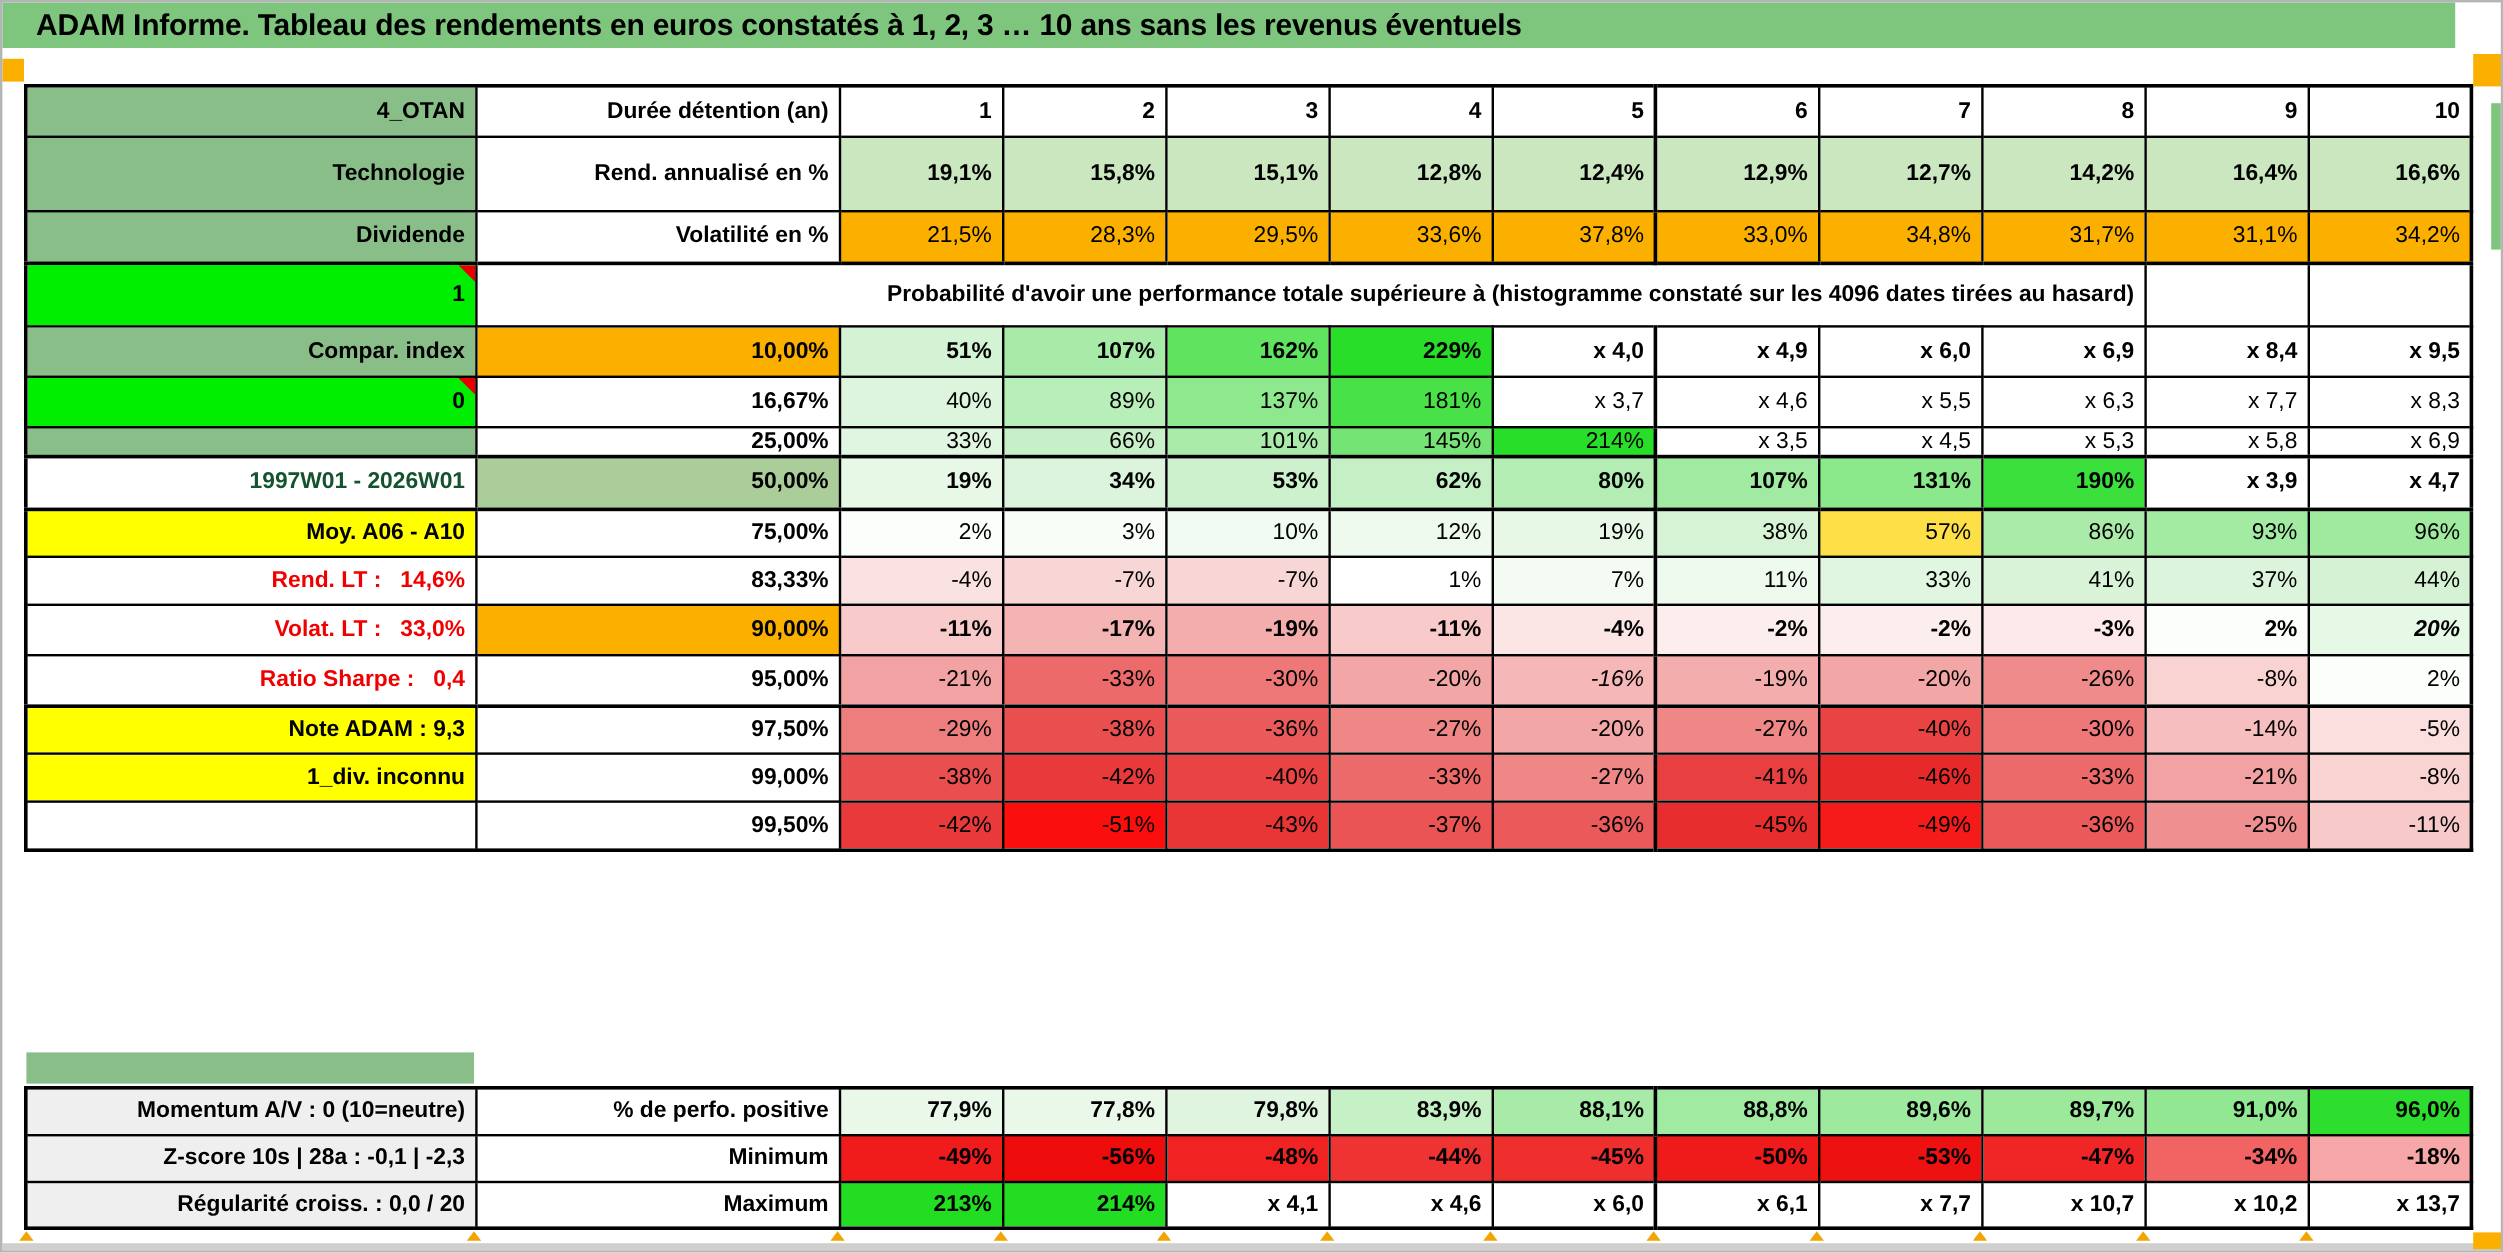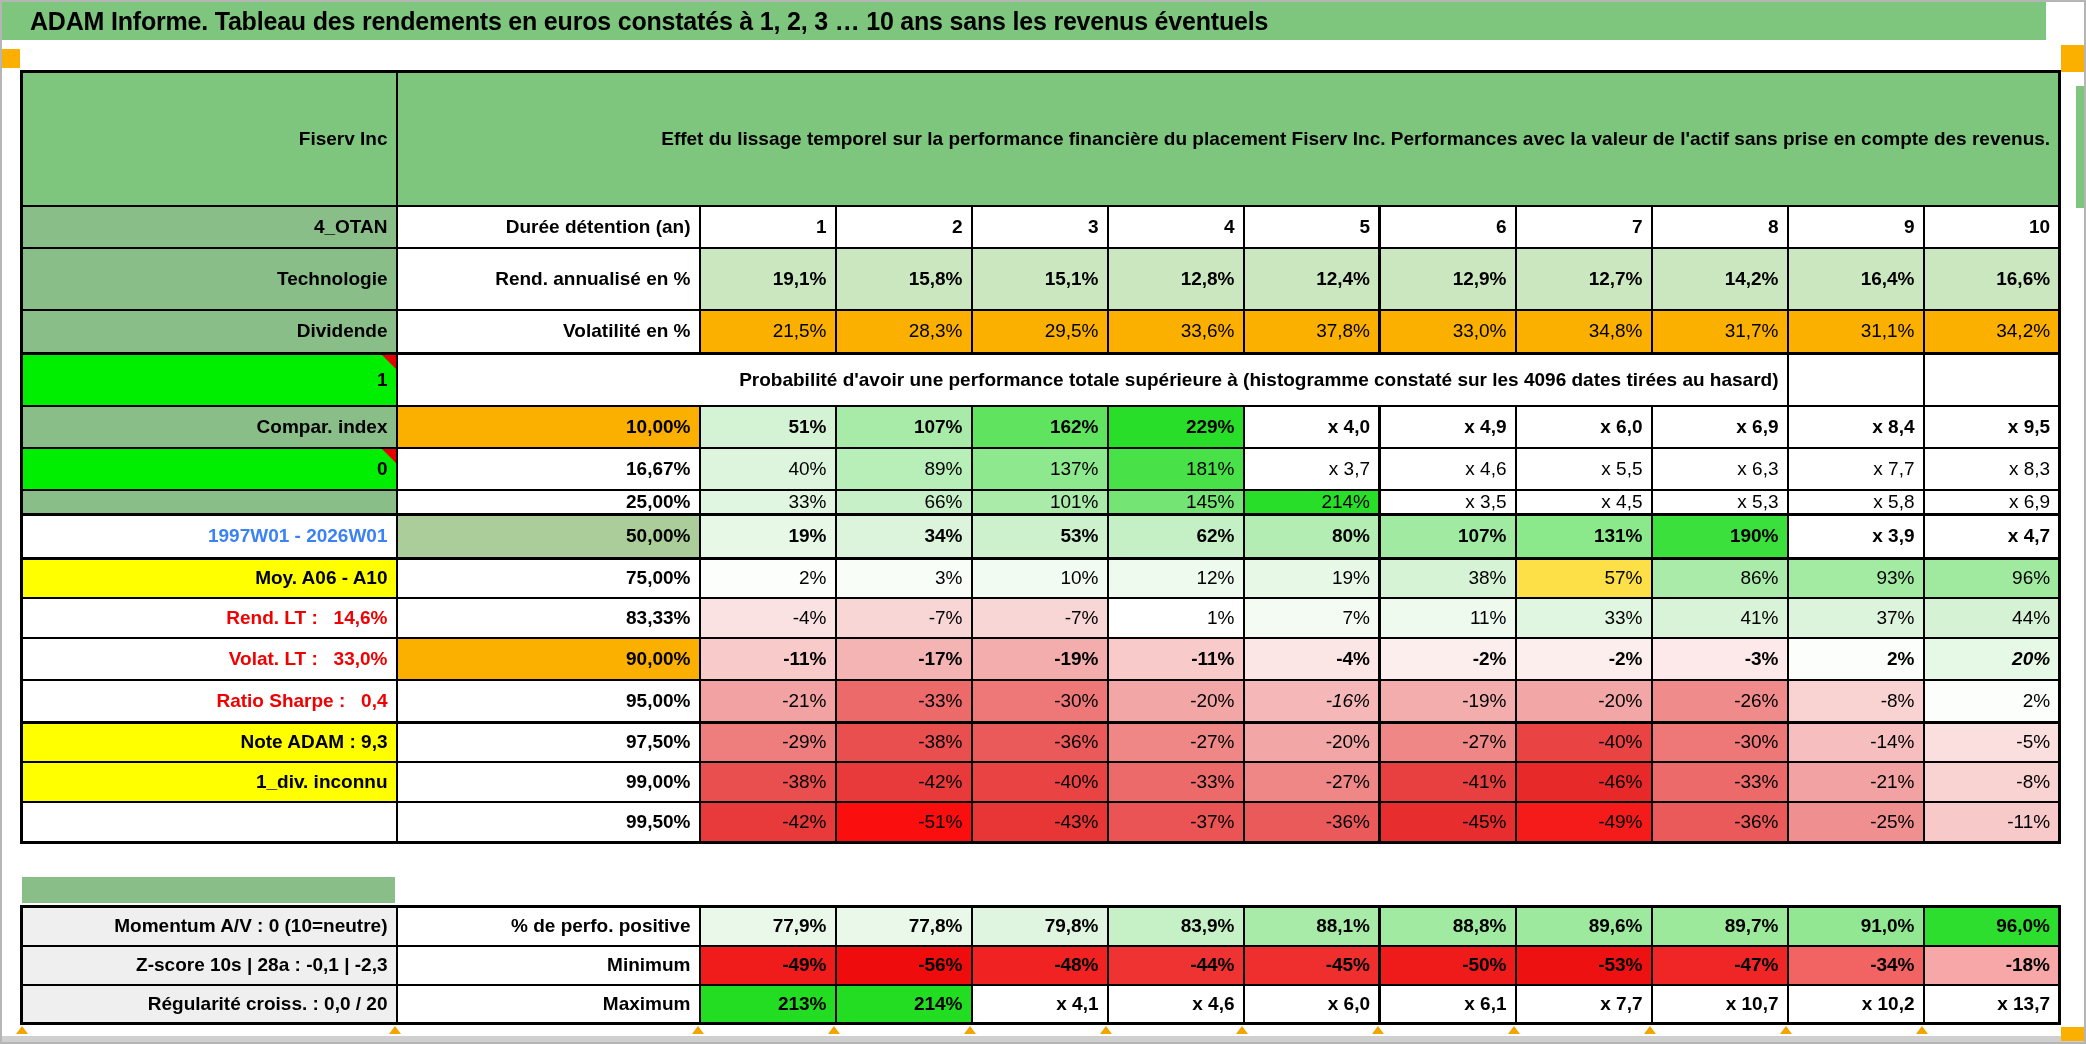--- a/index.html
+++ b/index.html
@@ -77,10 +77,6 @@
         <col style="width: 136px;">
       </colgroup>
     <tbody id="tb1">
-      <tr style="height:134px">
-        <td class="headA">Fiserv Inc</td>
-        <td class="headB" colspan="11">Effet du lissage temporel sur la performance financière du placement Fiserv Inc. Performances avec la valeur de l'actif sans prise en compte des revenus.</td>
-      </tr>
     <tr style="height: 42px;">
           <td class="s-sage">4_OTAN</td>
           <td class="s-wlab">Durée détention (an)</td>

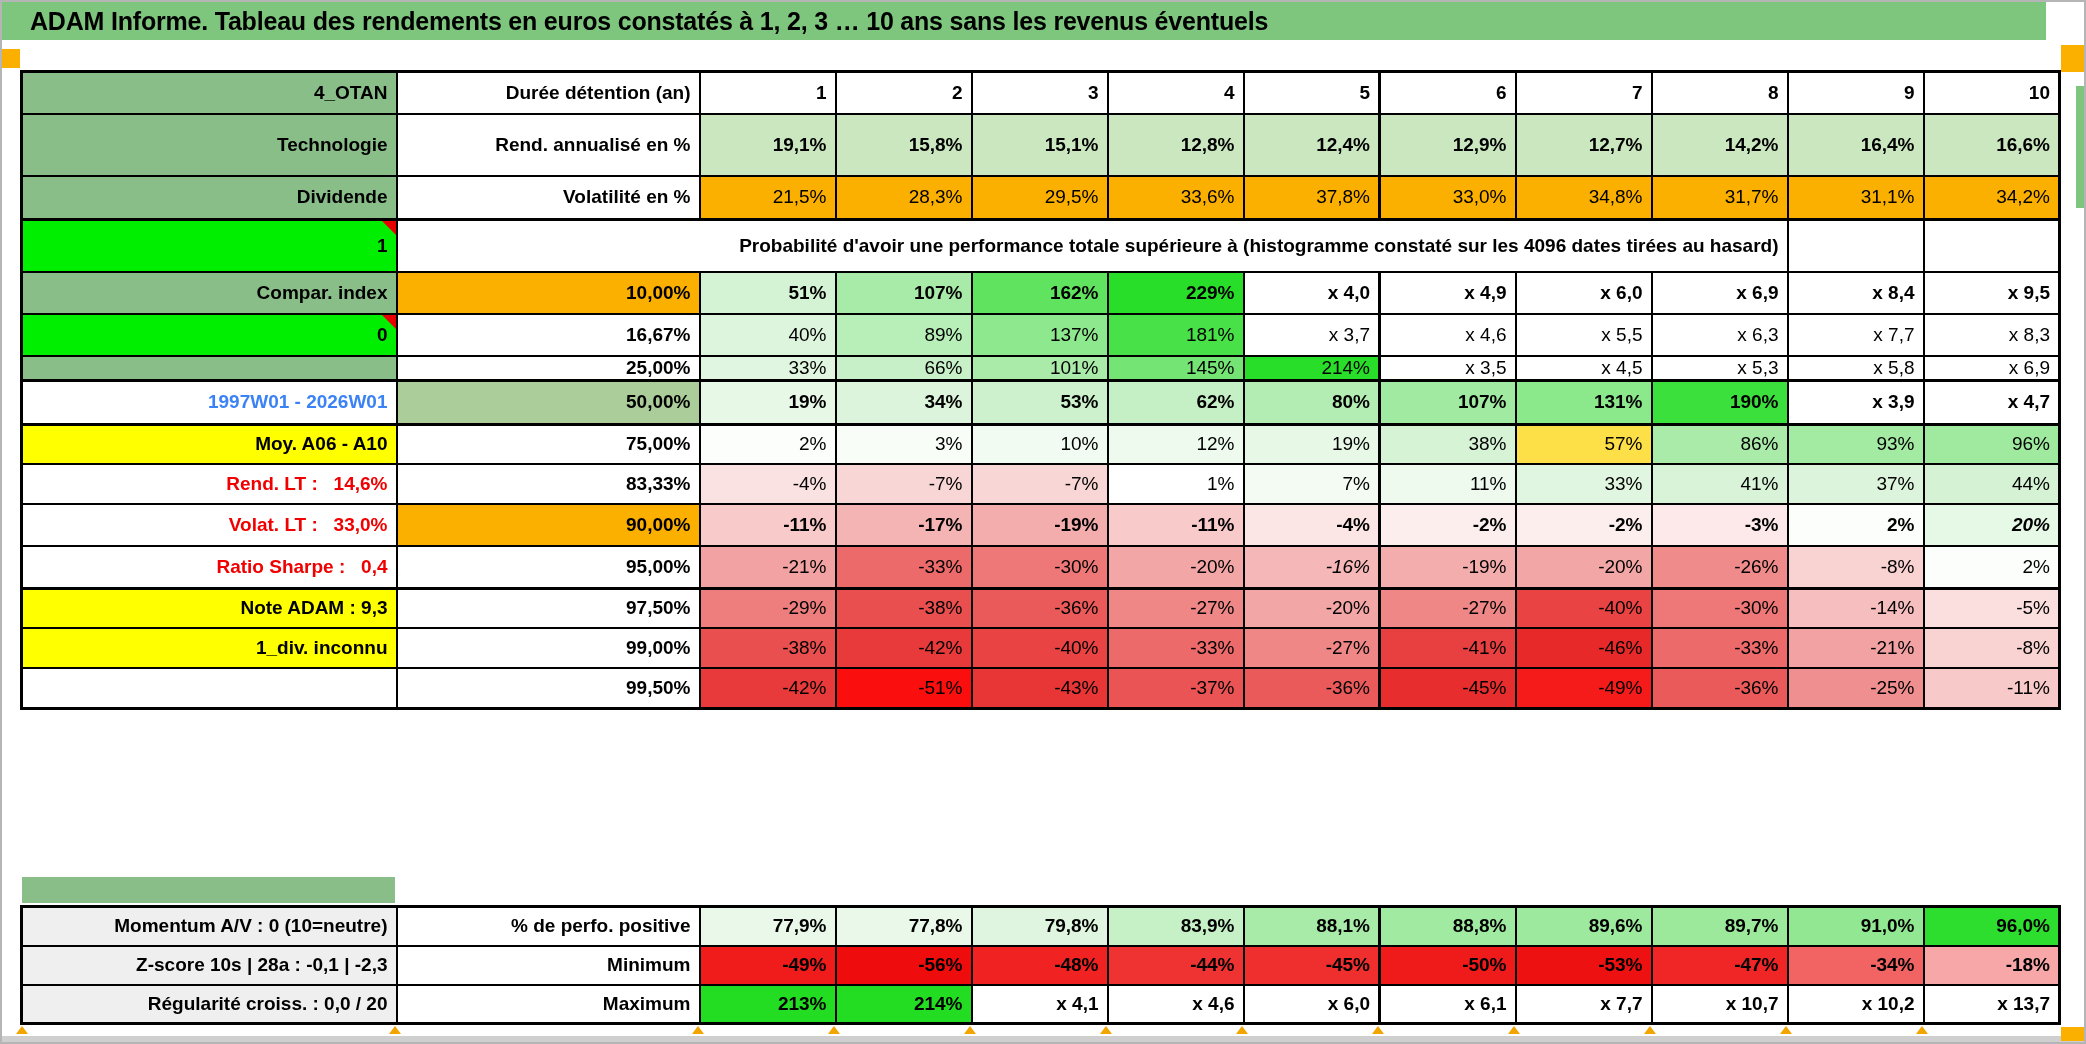--- a/index.html
+++ b/index.html
@@ -33,7 +33,7 @@
   .s-sage{background:#89BE89;font-weight:bold;text-align:center;font-size:20px;padding:0;}
   .s-bright{background:#00EE00;font-weight:bold;text-align:center;font-size:20px;padding:0;position:relative;}
   .s-white{}
-  .s-redcen{color:#3b82f6;font-weight:bold;text-align:center;font-size:22px;padding:0;}
+  .s-redcen{color:#14532d;font-weight:bold;text-align:center;font-size:22px;padding:0;}
   .s-redright{color:#F00000;font-weight:bold;text-align:right;font-size:21px;white-space:pre;padding-right:10px;}
   .s-yl{background:#FFFF00;font-weight:bold;text-align:left;font-size:21px;padding-left:6px;}
   .s-yr{background:#FFFF00;font-weight:bold;text-align:right;font-size:21px;padding-right:10px;}

